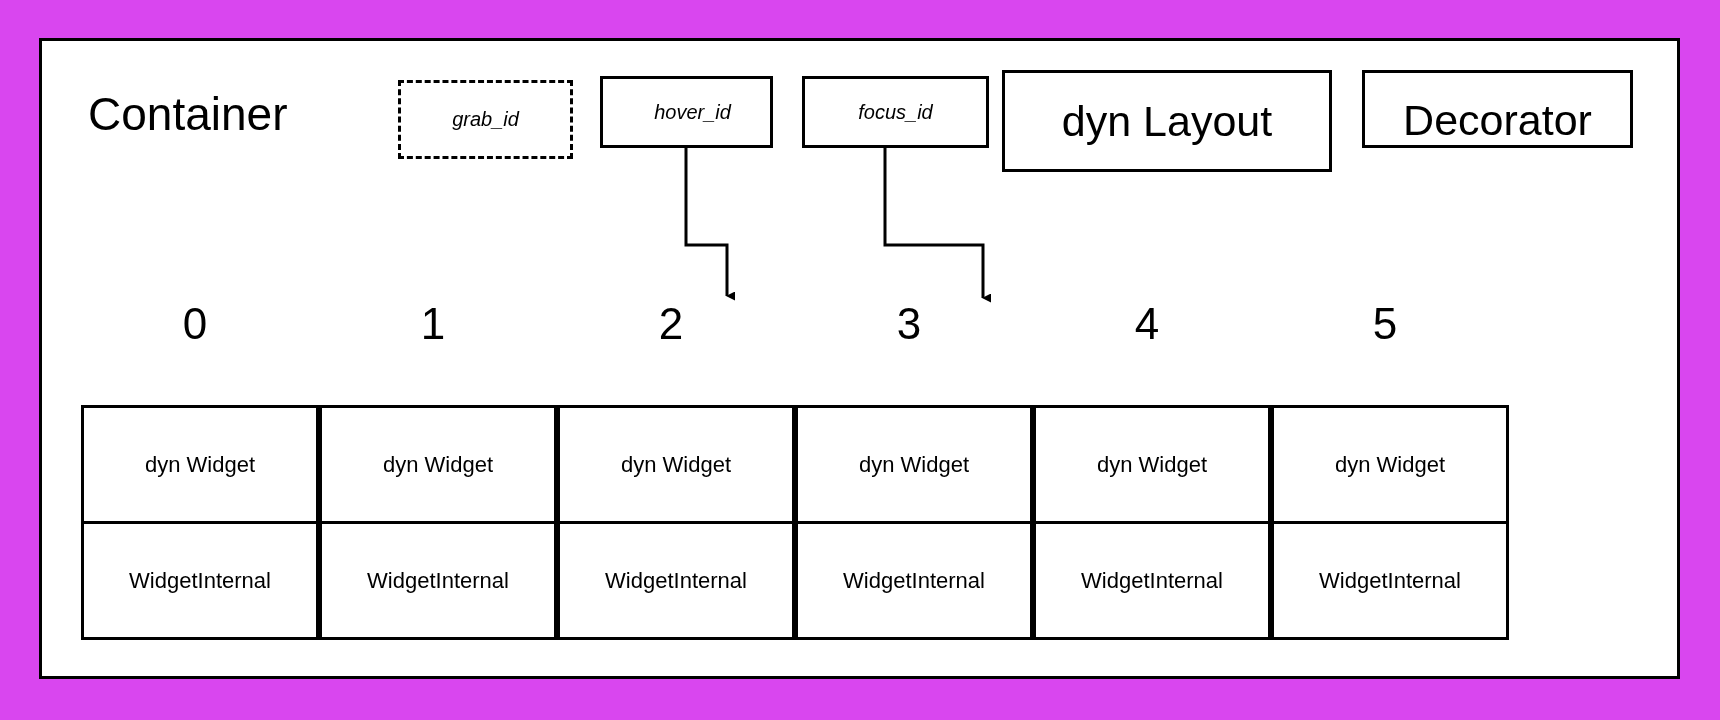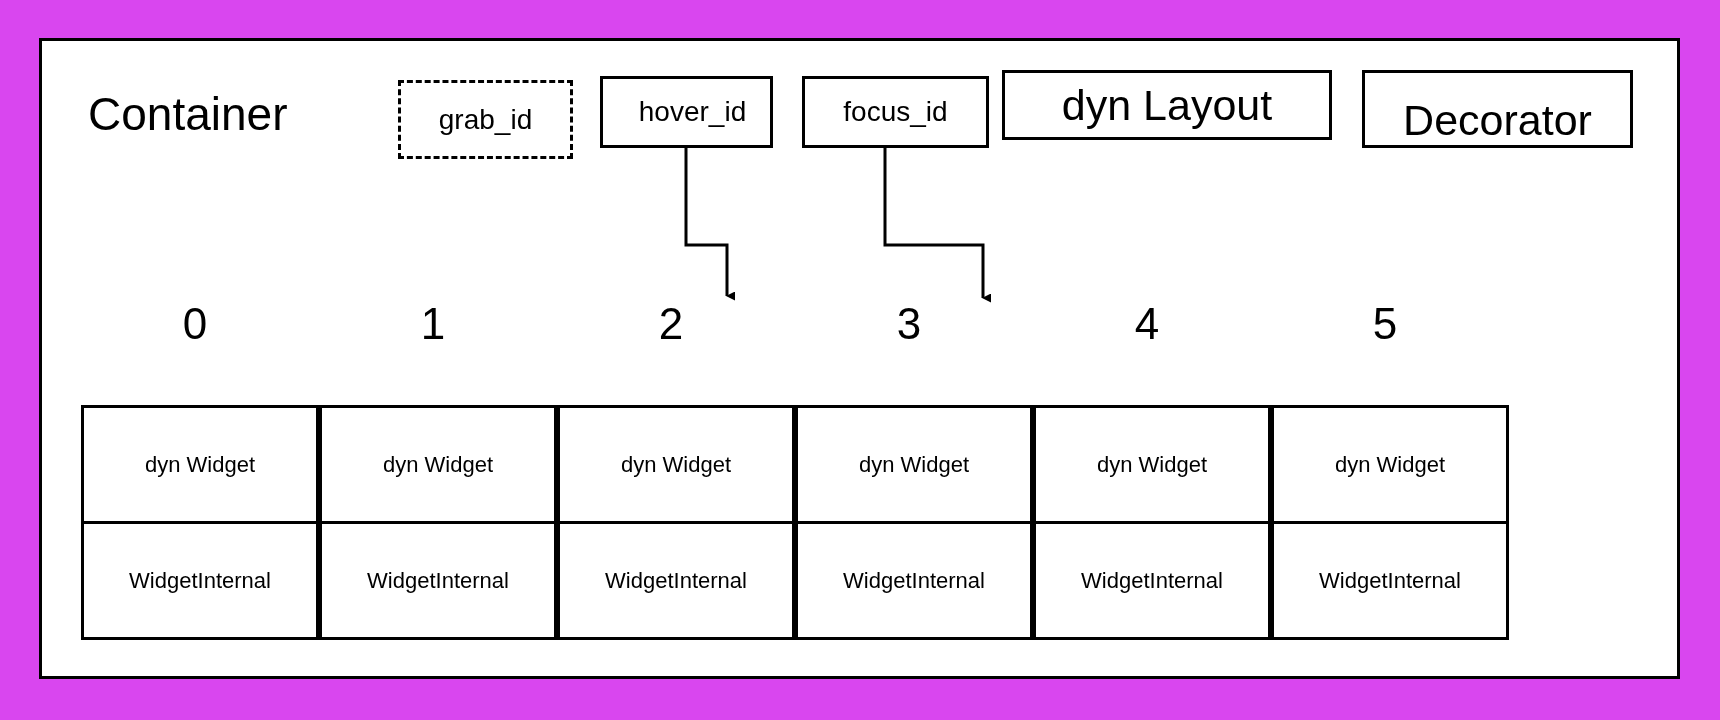--- a/index.html
+++ b/index.html
@@ -59,7 +59,7 @@
     border-style: dashed;
     border-width: 3px;
   }
-  .top-box.small-label { font-size: 28px; }
+  .top-box.small-label { font-size: 20px; font-style: italic; }
   .top-box.large-label { font-size: 43px; }
 
   #box-grab   { left: 398px;  top: 80px; width: 175px; height: 79px; }

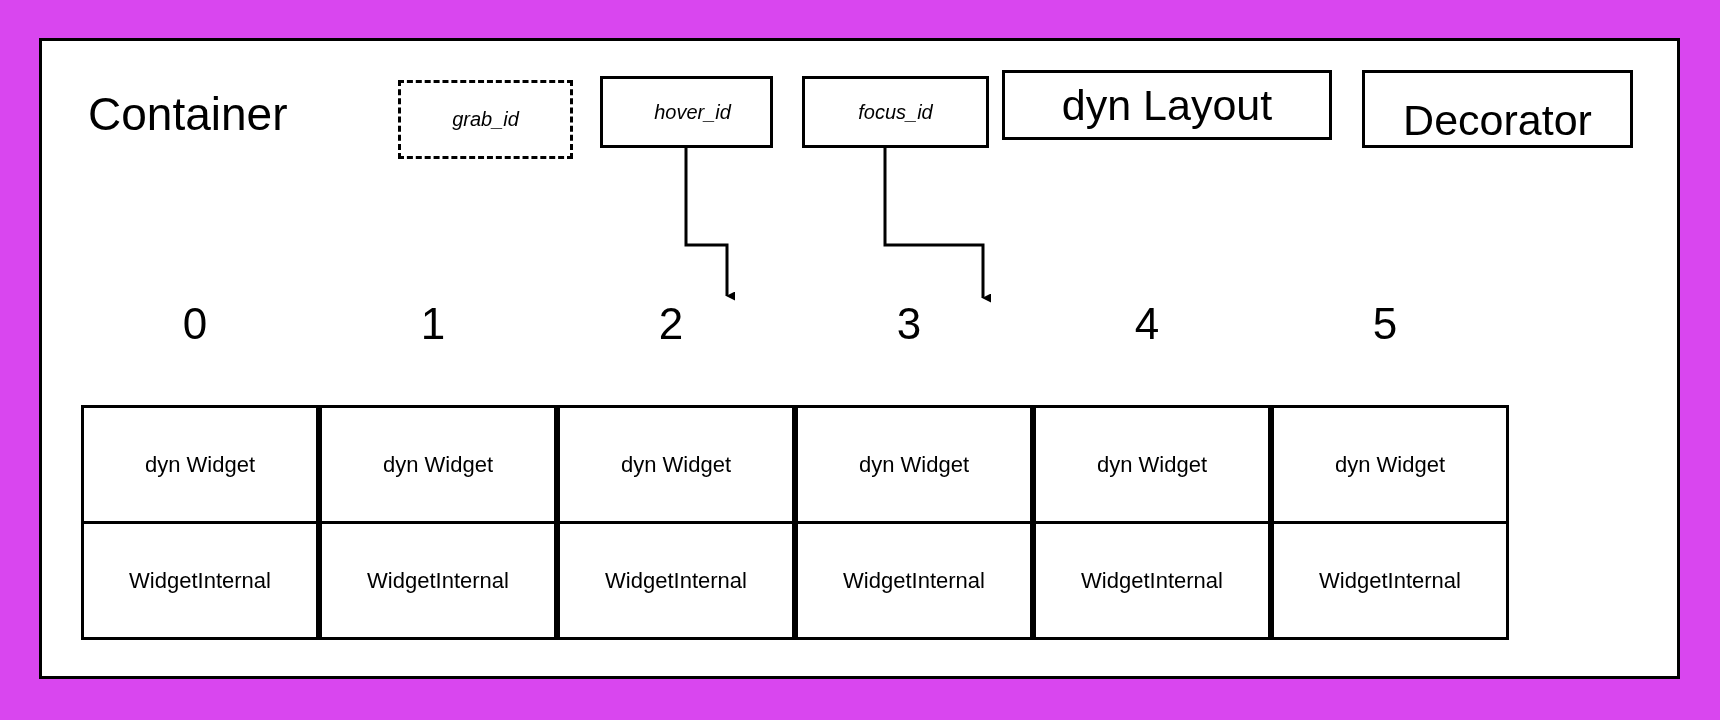--- a/index.html
+++ b/index.html
@@ -65,7 +65,7 @@
   #box-grab   { left: 398px;  top: 80px; width: 175px; height: 79px; }
   #box-hover  { left: 600px;  top: 76px; width: 173px; height: 72px; padding-left: 12px; }
   #box-focus  { left: 802px;  top: 76px; width: 187px; height: 72px; }
-  #box-layout { left: 1002px; top: 70px; width: 330px; height: 70px; }
+  #box-layout { left: 1002px; top: 70px; width: 330px; height: 102px; }
   #box-decor  { left: 1362px; top: 70px; width: 271px; height: 78px; align-items: flex-end; }
 
   

